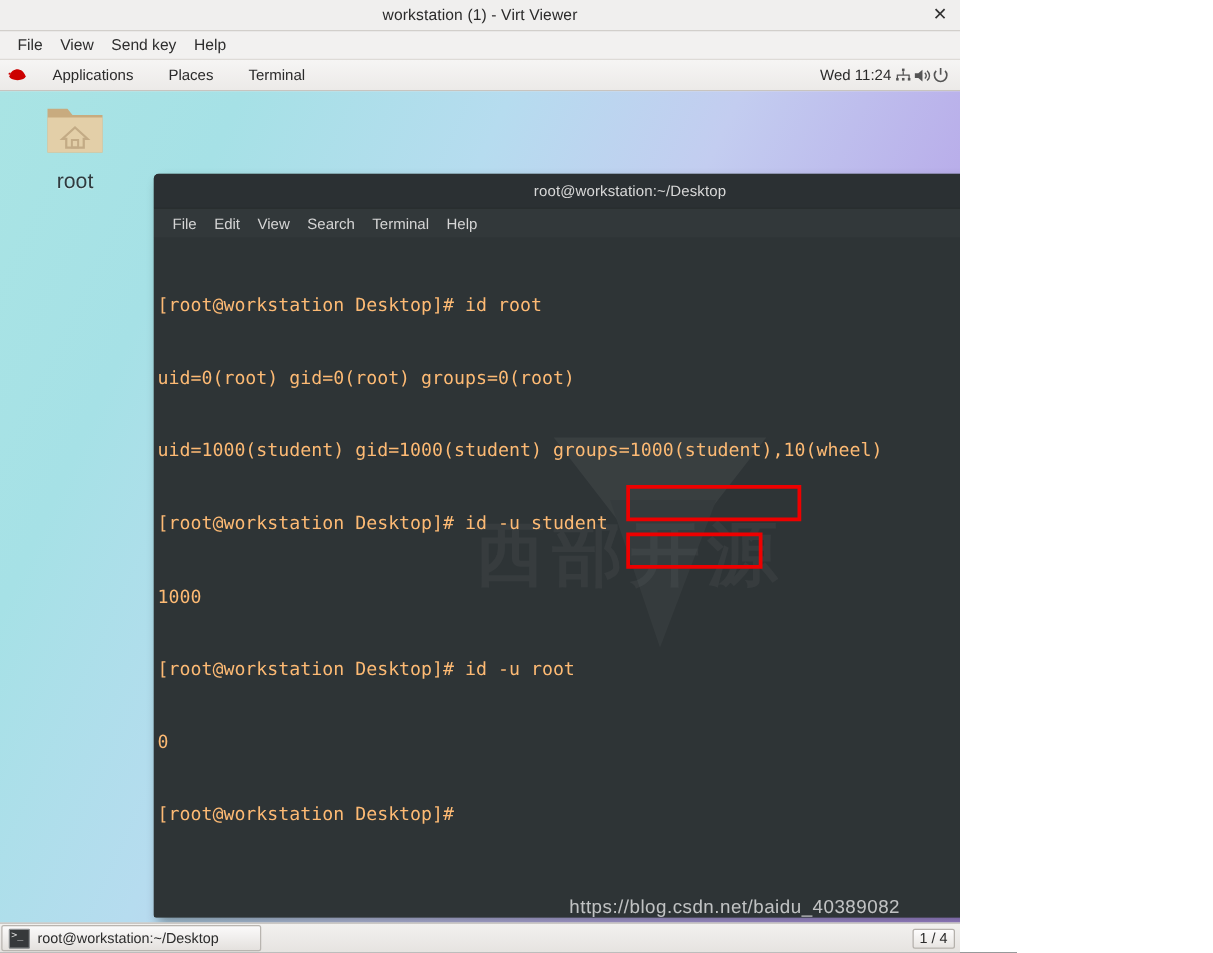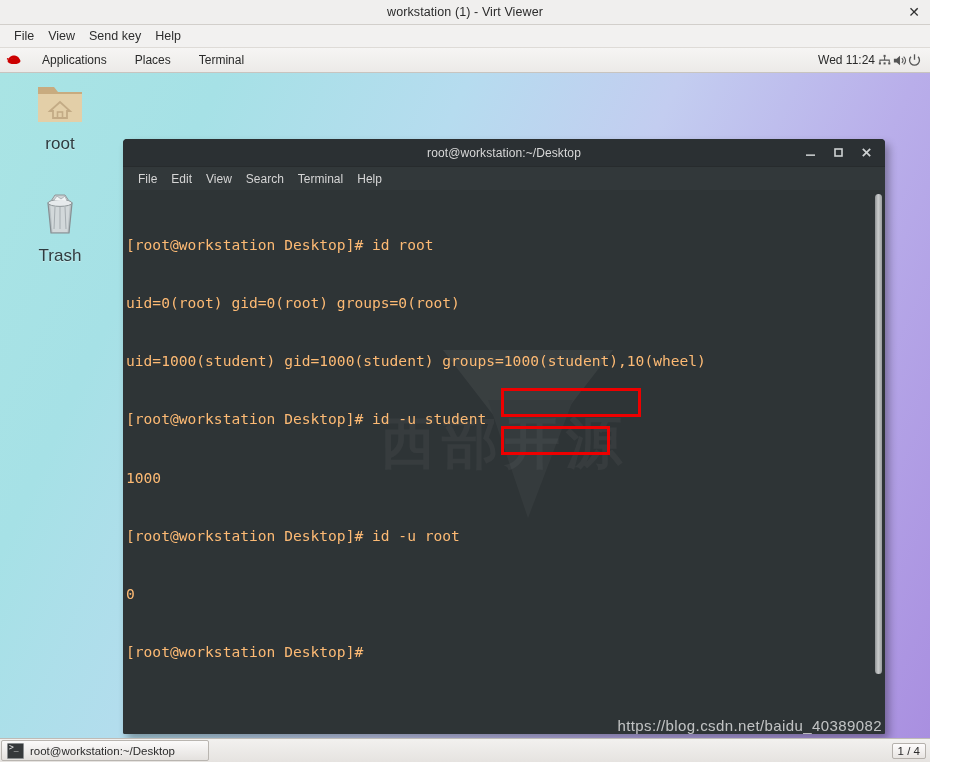--- a/index.html
+++ b/index.html
@@ -17,7 +17,7 @@
   
   #app {
     position: relative;
-    width: 930px;
+    width: 768px;
     height: 762px;
     display: flex;
     flex-direction: column;

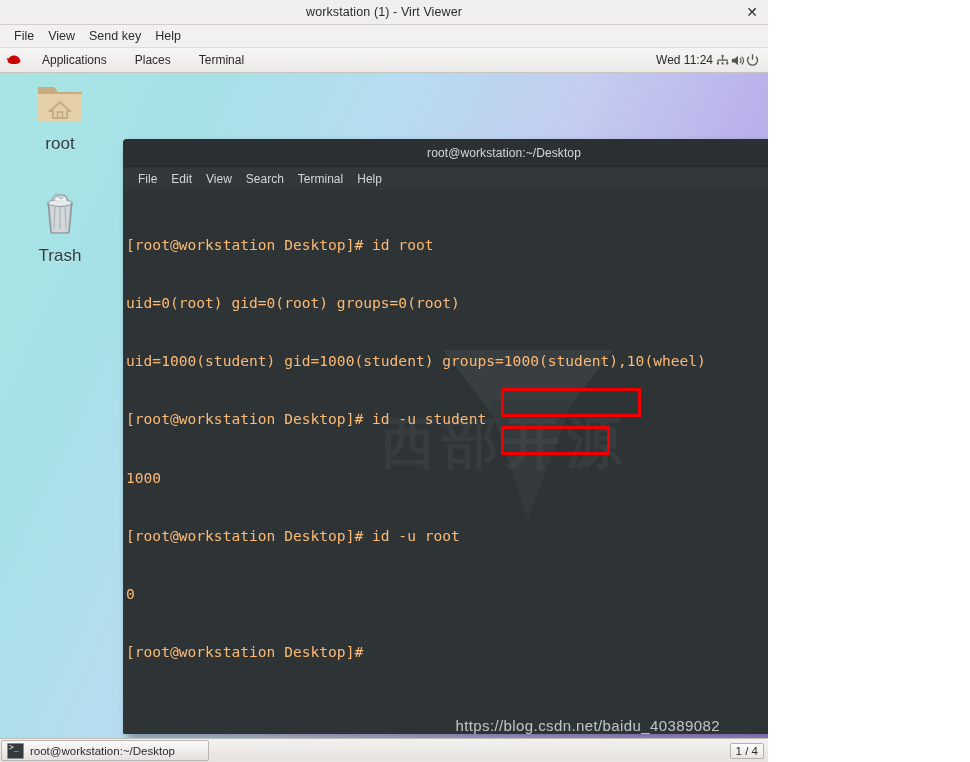--- a/index.html
+++ b/index.html
@@ -422,19 +422,6 @@
       <div class="label">root</div>
     </div>
 
-    <div class="desk-icon" id="icon-trash">
-      <svg width="52" height="48" viewBox="0 0 52 48">
-        <path d="M17 10 L21 4 L31 4 L35 10" fill="#cfd4d6" stroke="#8e9699" stroke-width="1"></path>
-        <path d="M14 12 L38 12 L35 42 L17 42 Z" fill="#b9c0c4" stroke="#868e92" stroke-width="1.2"></path>
-        <path d="M16 12 L36 12 L33.5 41 L18.5 41 Z" fill="#d2d8da"></path>
-        <ellipse cx="26" cy="12" rx="12" ry="3.4" fill="#e6eaec" stroke="#8e9699" stroke-width="1"></ellipse>
-        <path d="M20 9 L23 5 L27 8 L31 5 L33 10" fill="#f2f5f6" stroke="#a8b0b4" stroke-width="0.9"></path>
-        <line x1="21" y1="16" x2="20" y2="38" stroke="#a6adb1" stroke-width="1"></line>
-        <line x1="26" y1="16" x2="26" y2="38" stroke="#a6adb1" stroke-width="1"></line>
-        <line x1="31" y1="16" x2="32" y2="38" stroke="#a6adb1" stroke-width="1"></line>
-      </svg>
-      <div class="label">Trash</div>
-    </div>
 
     <div class="term-window">
 

